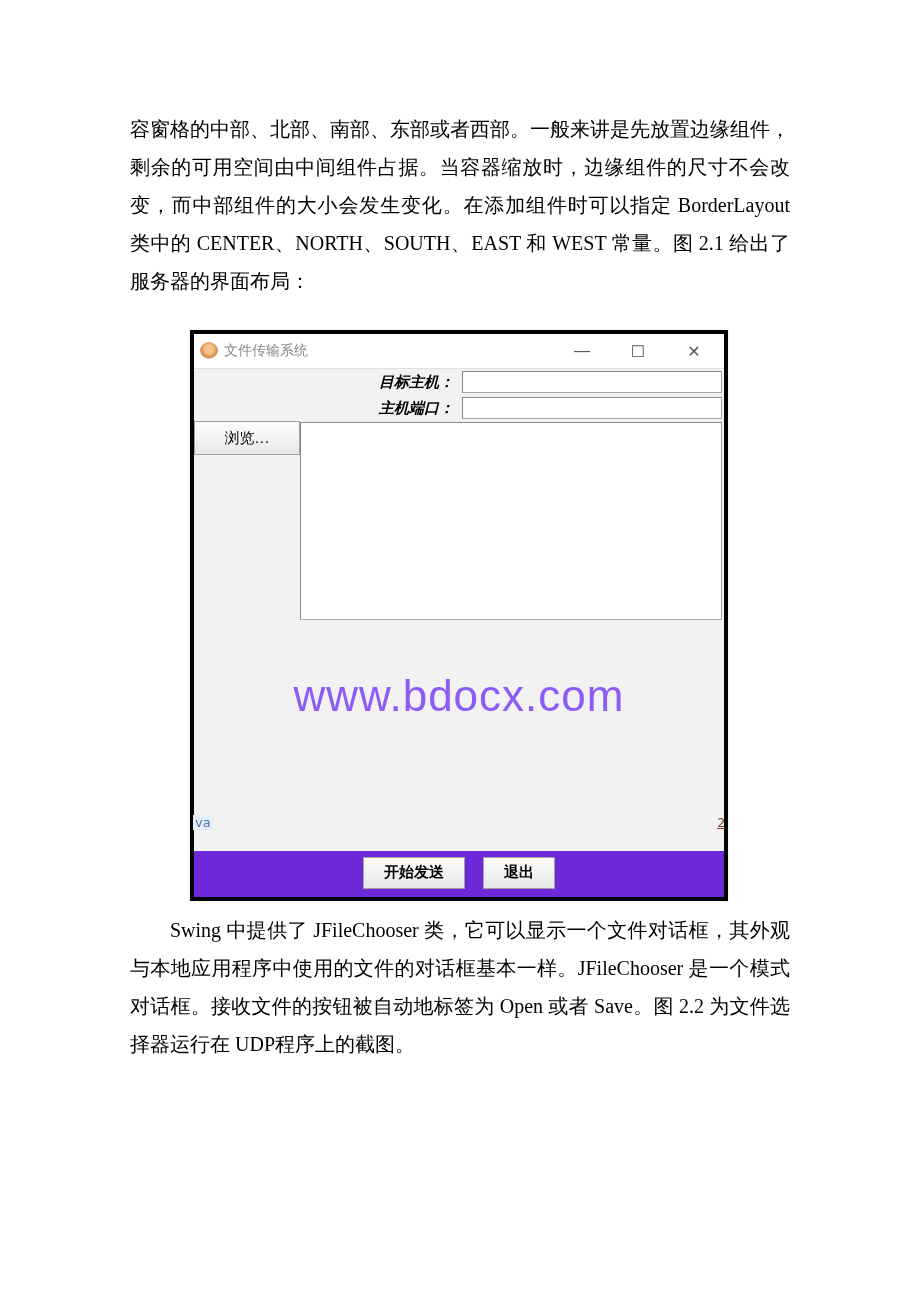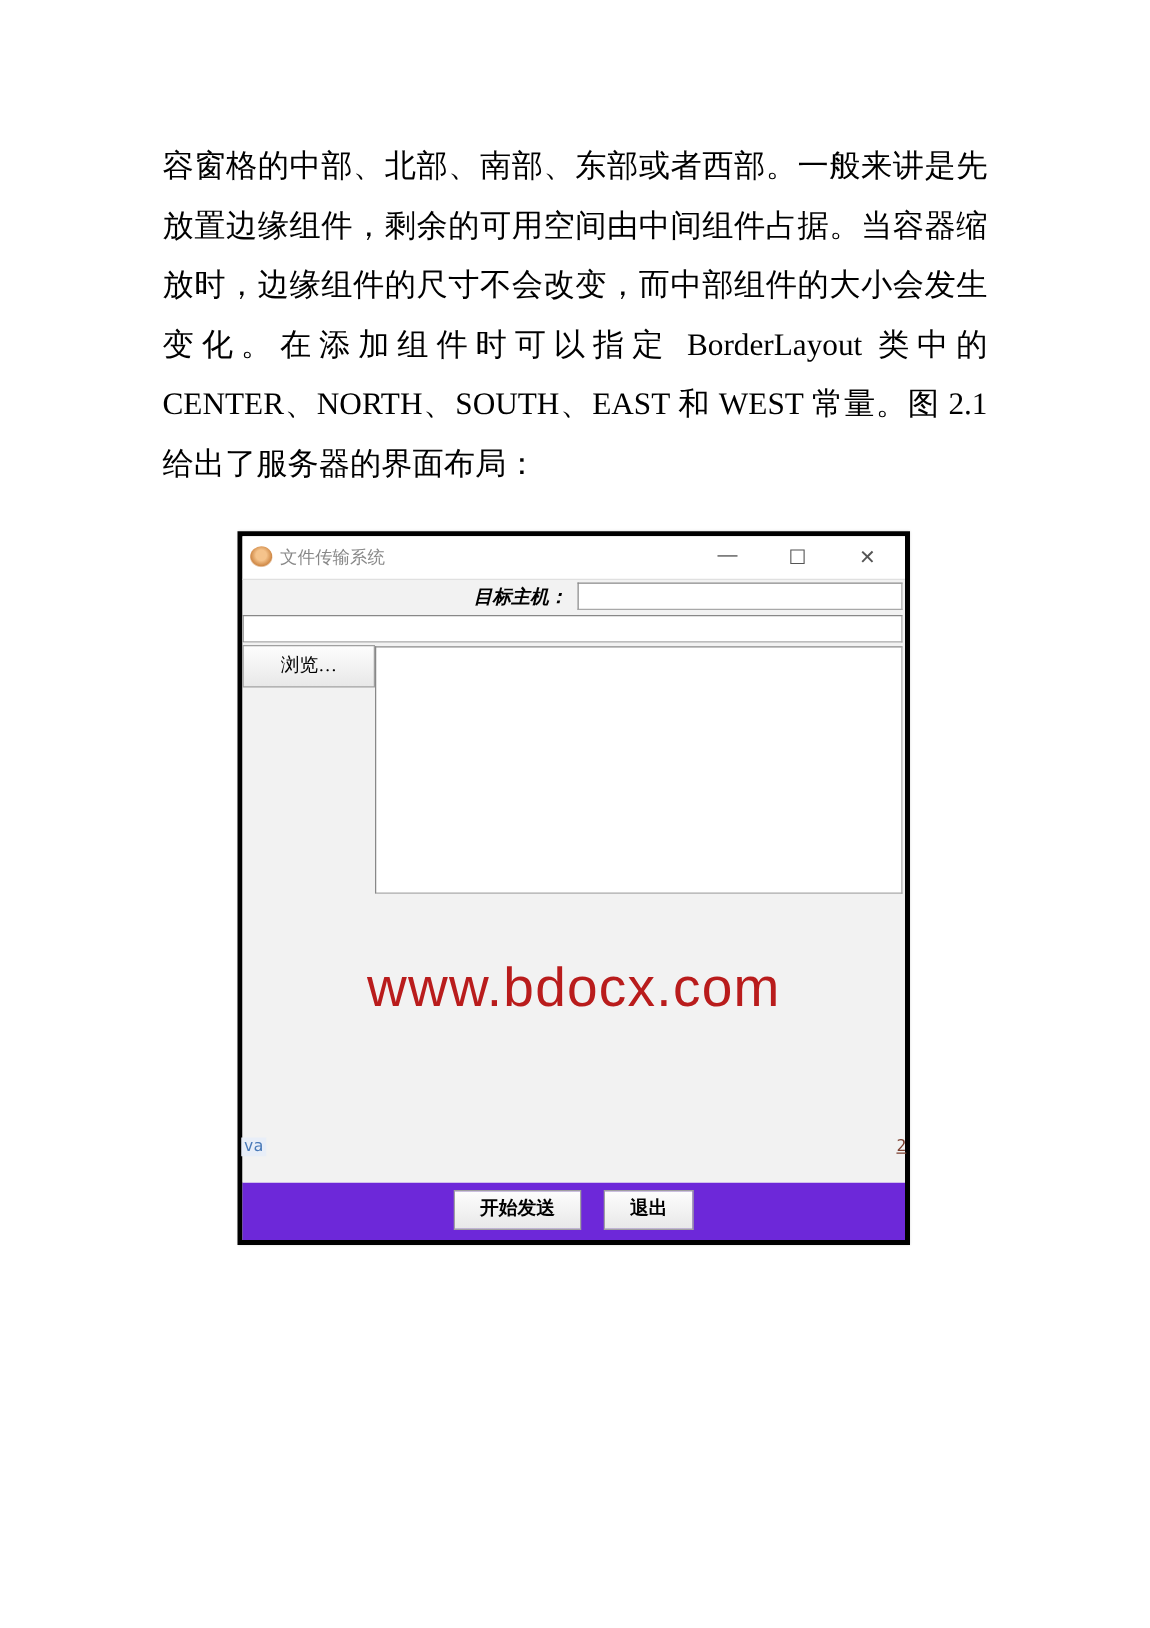--- a/index.html
+++ b/index.html
@@ -15,7 +15,7 @@
     width: 920px;
   }
   .body-text {
-    font-size: 25px;
+    font-size: 20px;
     line-height: 1.9;
     color: #000;
     text-align: justify;

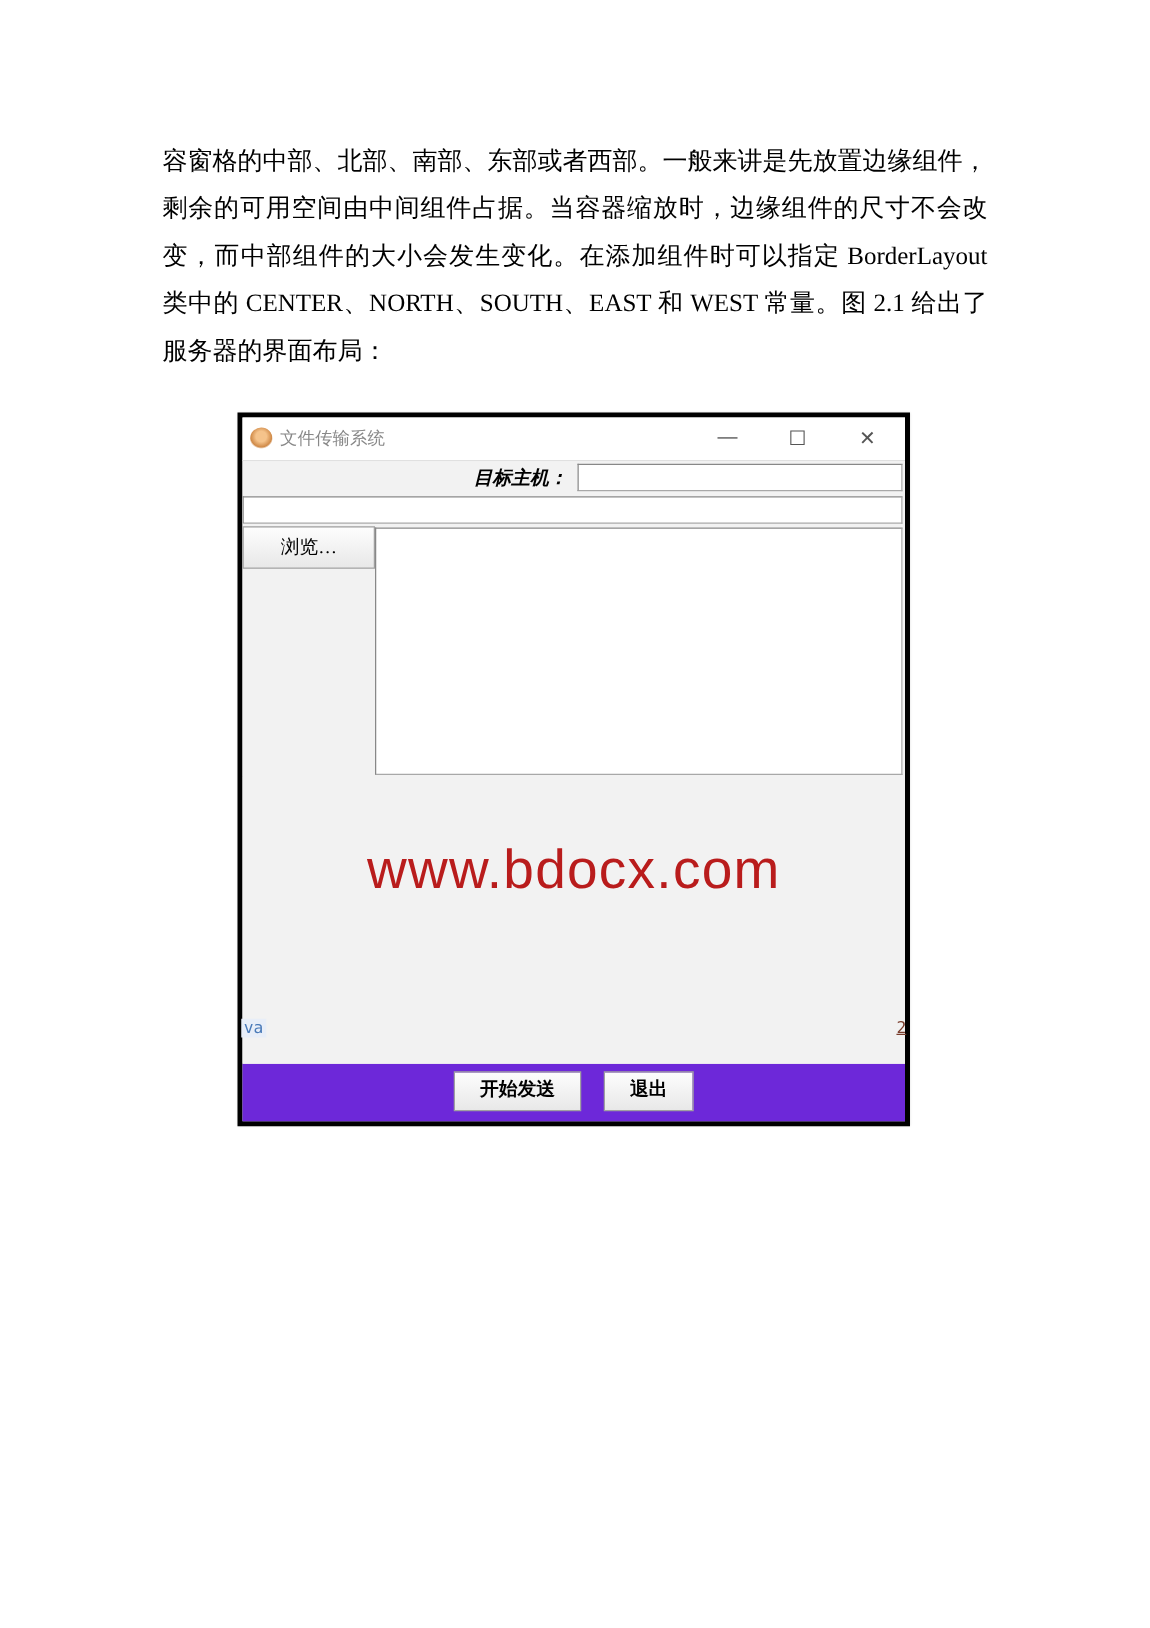--- a/index.html
+++ b/index.html
@@ -217,6 +217,7 @@
           <div class="form-input"></div>
         </div>
         <div class="form-row">
+          <div class="form-label">主机端口：</div>
           <div class="form-input"></div>
         </div>
       </div>

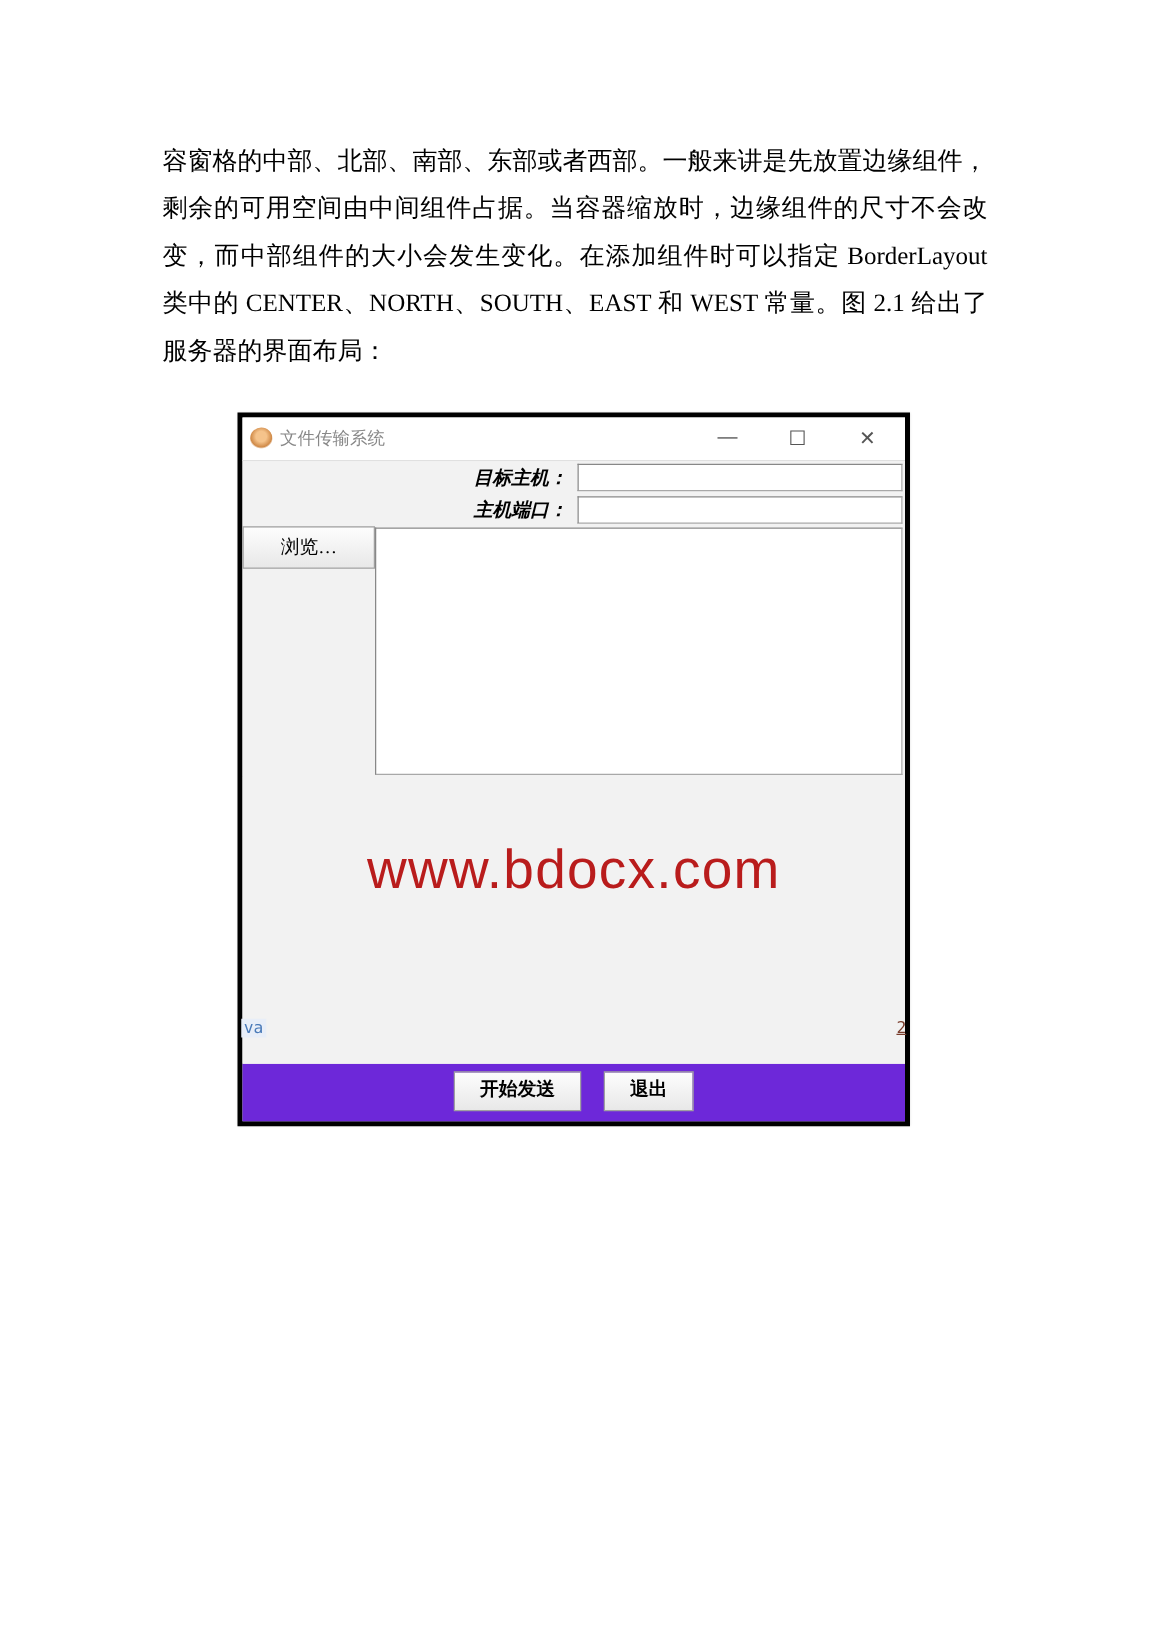--- a/index.html
+++ b/index.html
@@ -140,7 +140,7 @@
     transform: translateX(-50%);
     font-family: Arial, sans-serif;
     font-size: 44px;
-    color: #b91c1c;
+    color: #8b5cf6;
     white-space: nowrap;
     letter-spacing: 1px;
   }

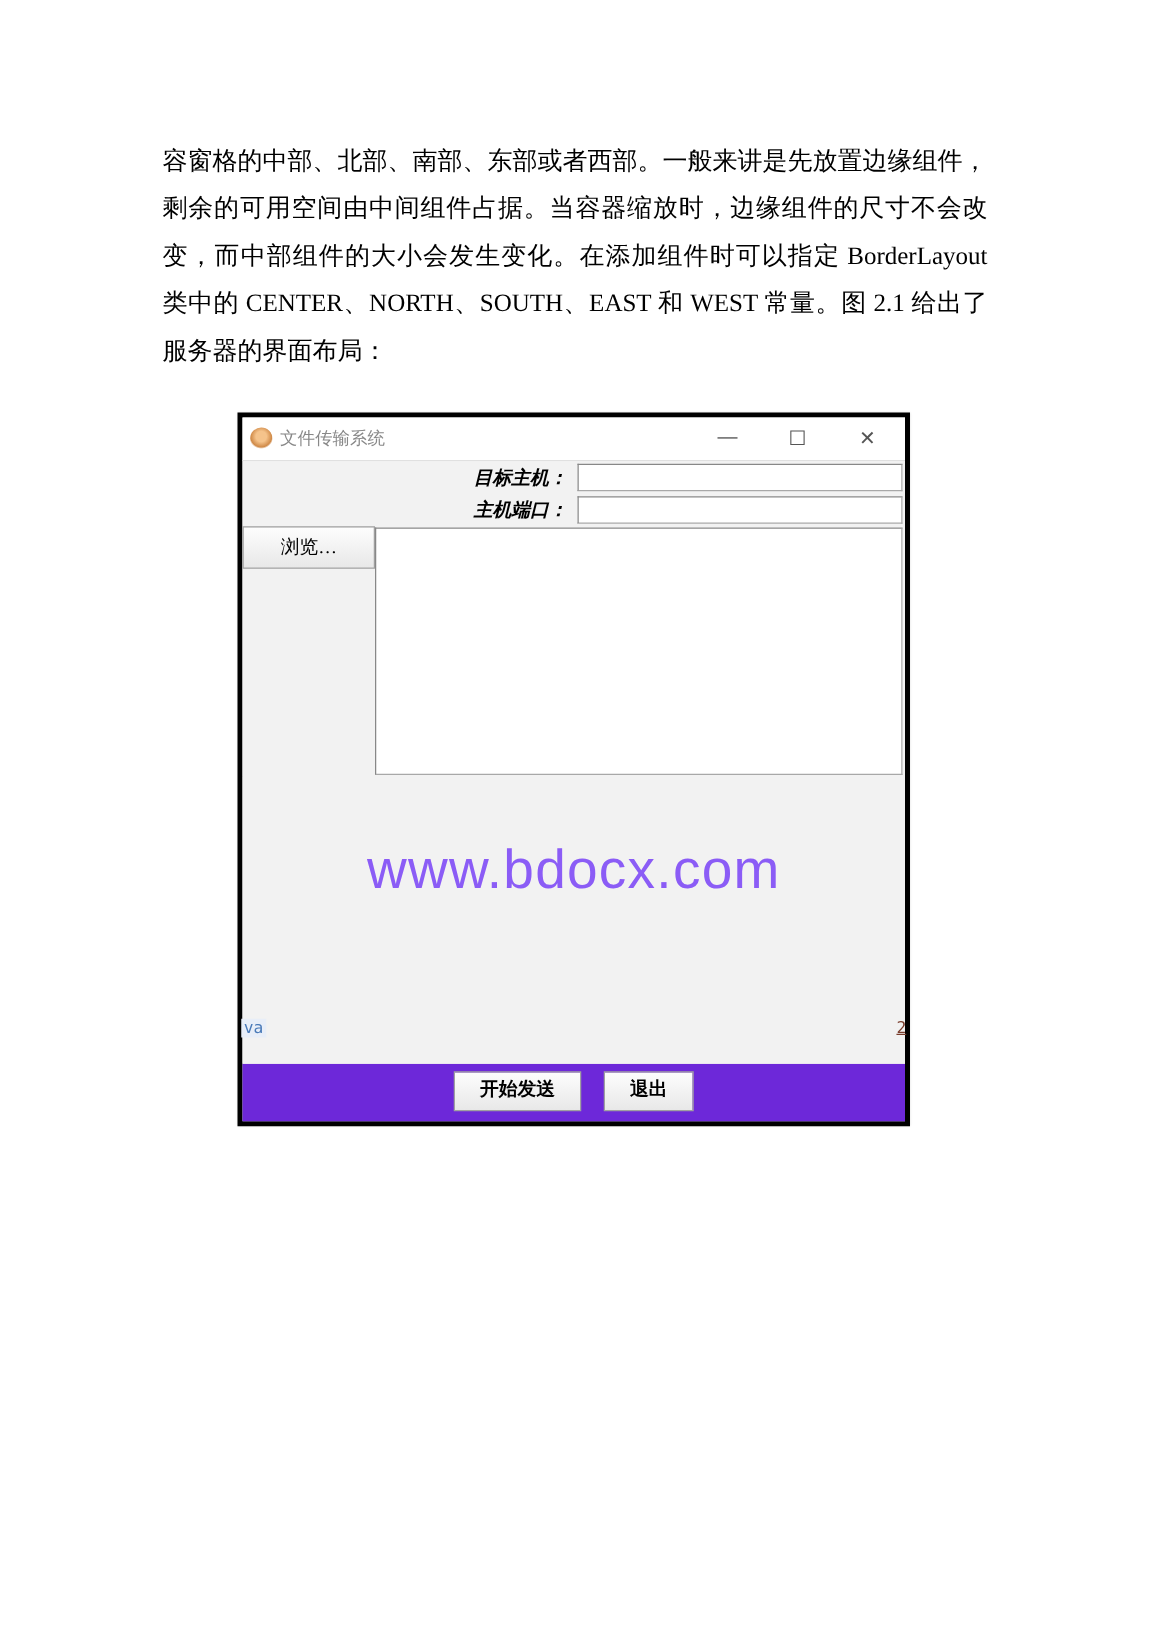--- a/index.html
+++ b/index.html
@@ -247,6 +247,7 @@
 
 
 
+  <p class="body-text indent">Swing 中提供了 JFileChooser 类，它可以显示一个文件对话框，其外观与本地应用程序中使用的文件的对话框基本一样。JFileChooser 是一个模式对话框。接收文件的按钮被自动地标签为 Open 或者 Save。图 2.2 为文件选择器运行在 UDP程序上的截图。</p>
 
 </div>
 

